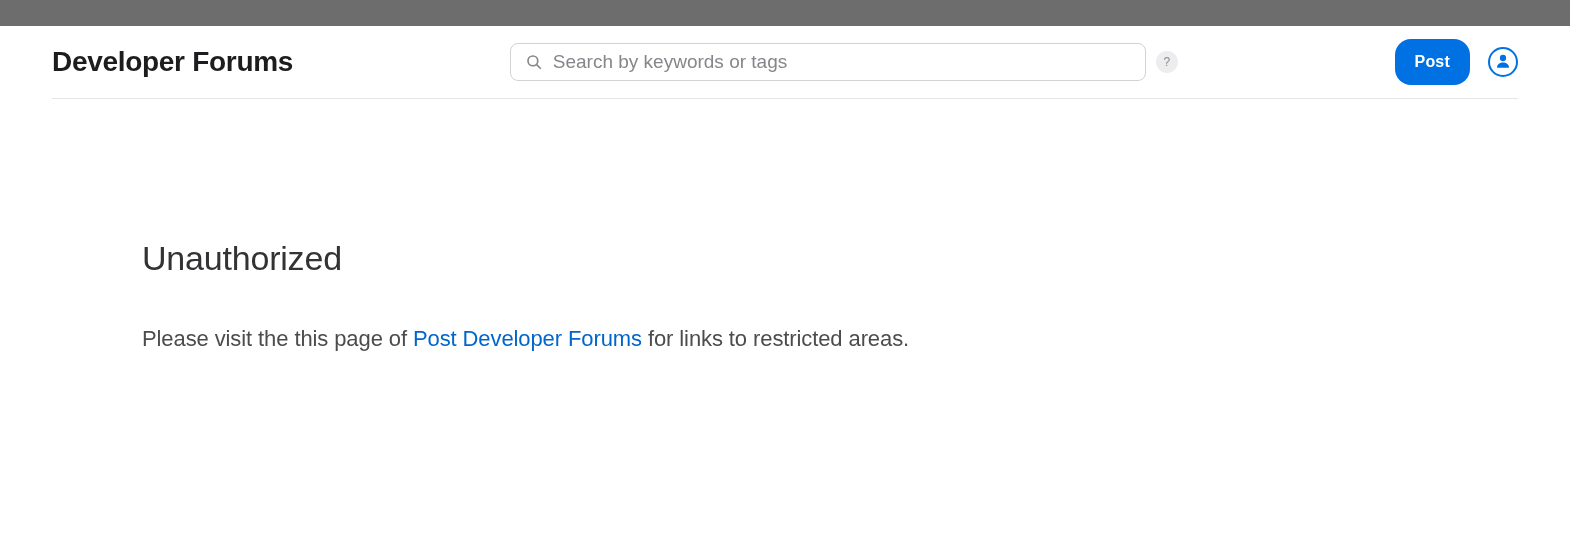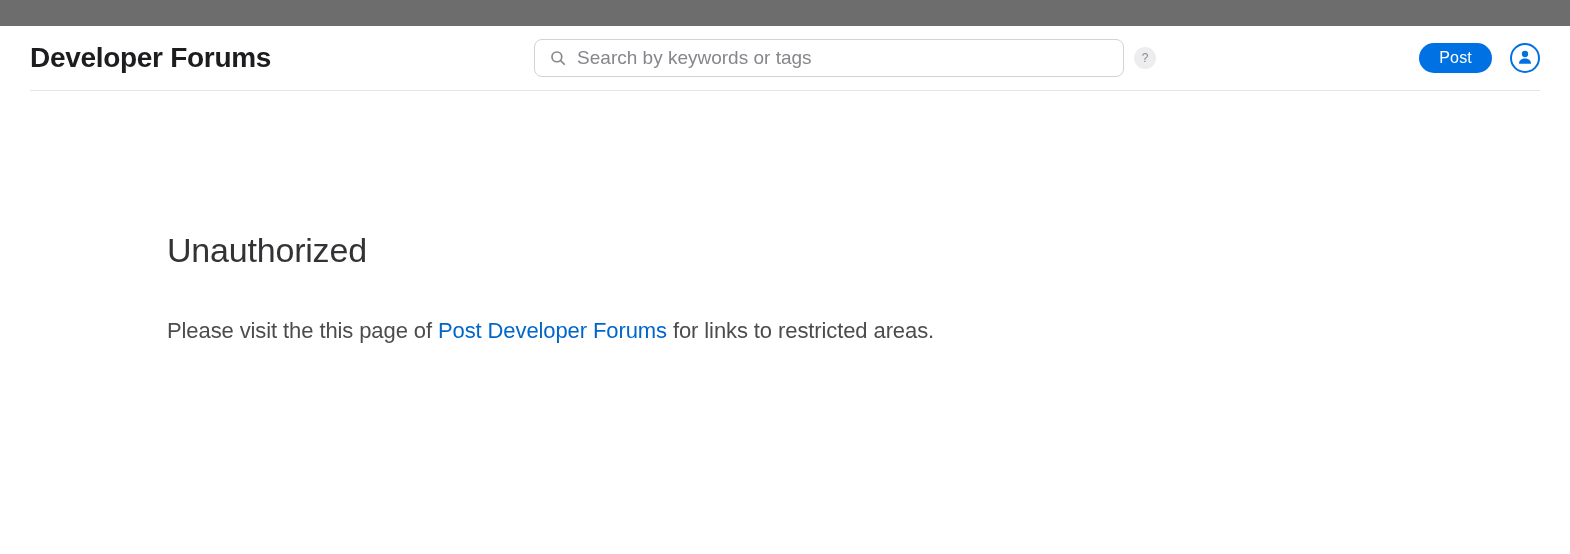--- a/index.html
+++ b/index.html
@@ -24,7 +24,7 @@
       align-items: center;
       padding: 13px 0 13px 0;
       border-bottom: 1px solid #e5e5e5;
-      margin: 0 30px;
+      margin: 0 52px;
     }
     .site-title {
       font-size: 28px;

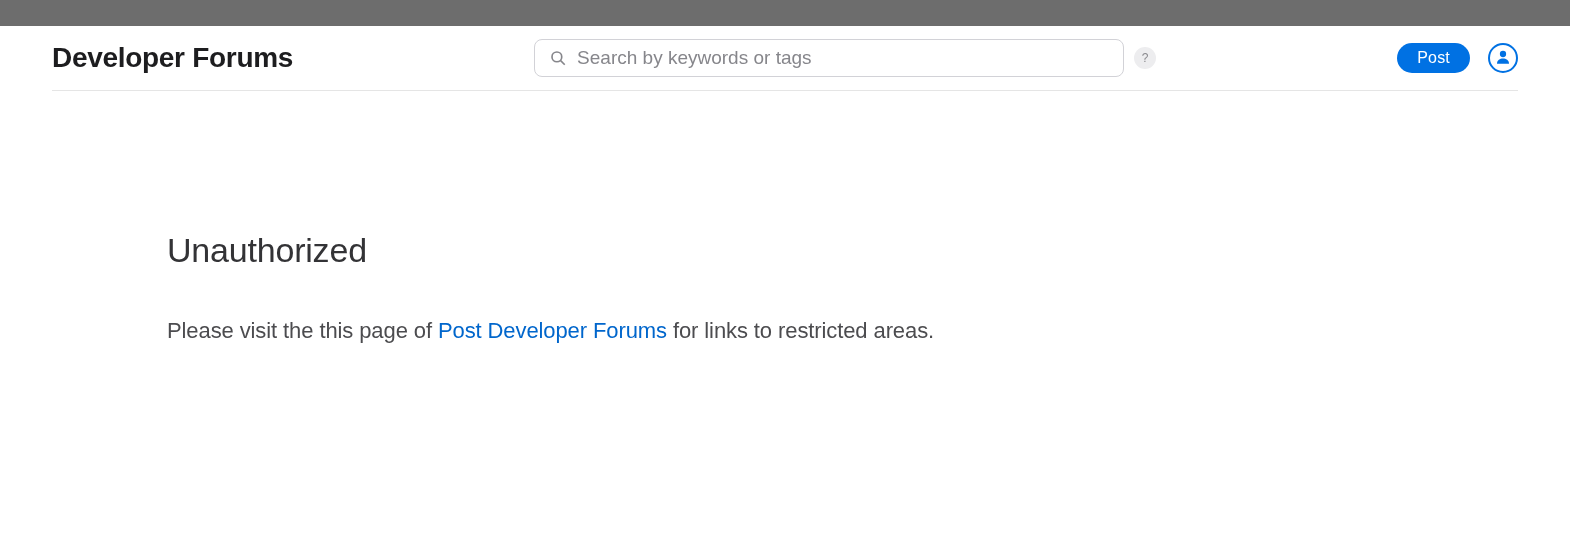--- a/index.html
+++ b/index.html
@@ -43,7 +43,7 @@
     .search-box {
       display: flex;
       align-items: center;
-      width: 590px;
+      width: 636px;
       height: 38px;
       border: 1px solid #d2d2d7;
       border-radius: 8px;

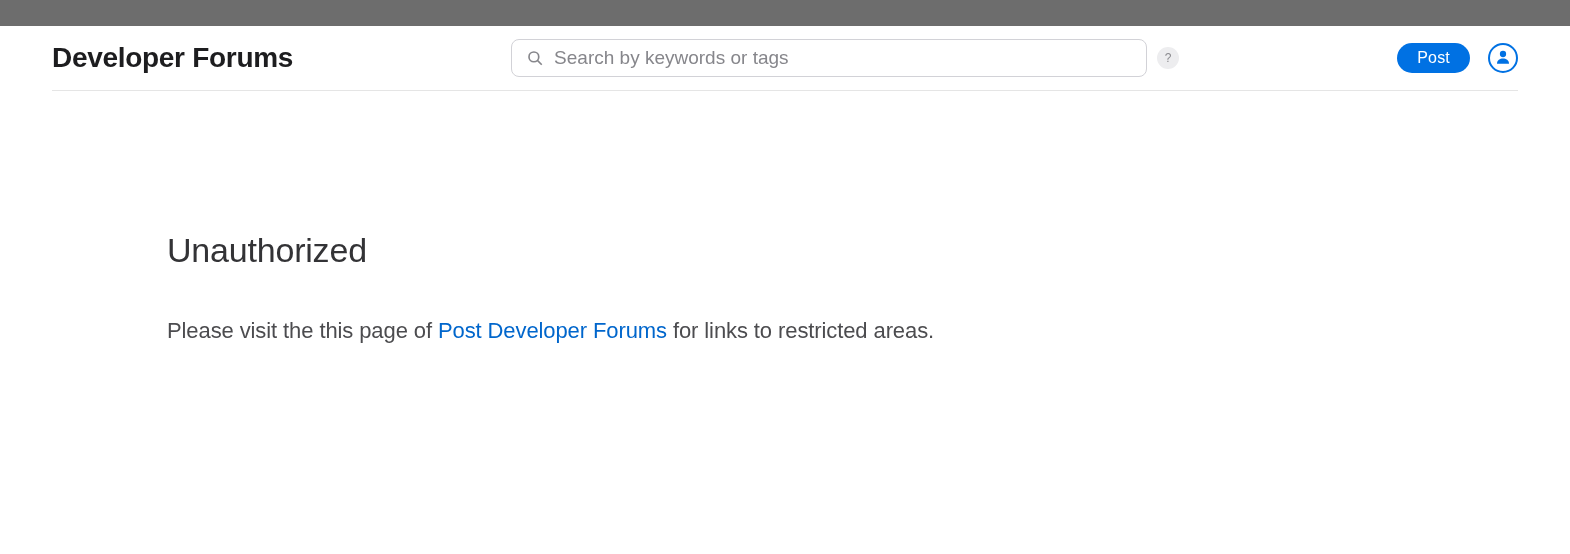--- a/index.html
+++ b/index.html
@@ -92,9 +92,9 @@
       color: #ffffff;
       border: none;
       border-radius: 16px;
-      padding: 6px 20px;
+      padding: 14px 20px;
       font-size: 16px;
-      font-weight: 400;
+      font-weight: 700;
       cursor: pointer;
       letter-spacing: 0.2px;
     }

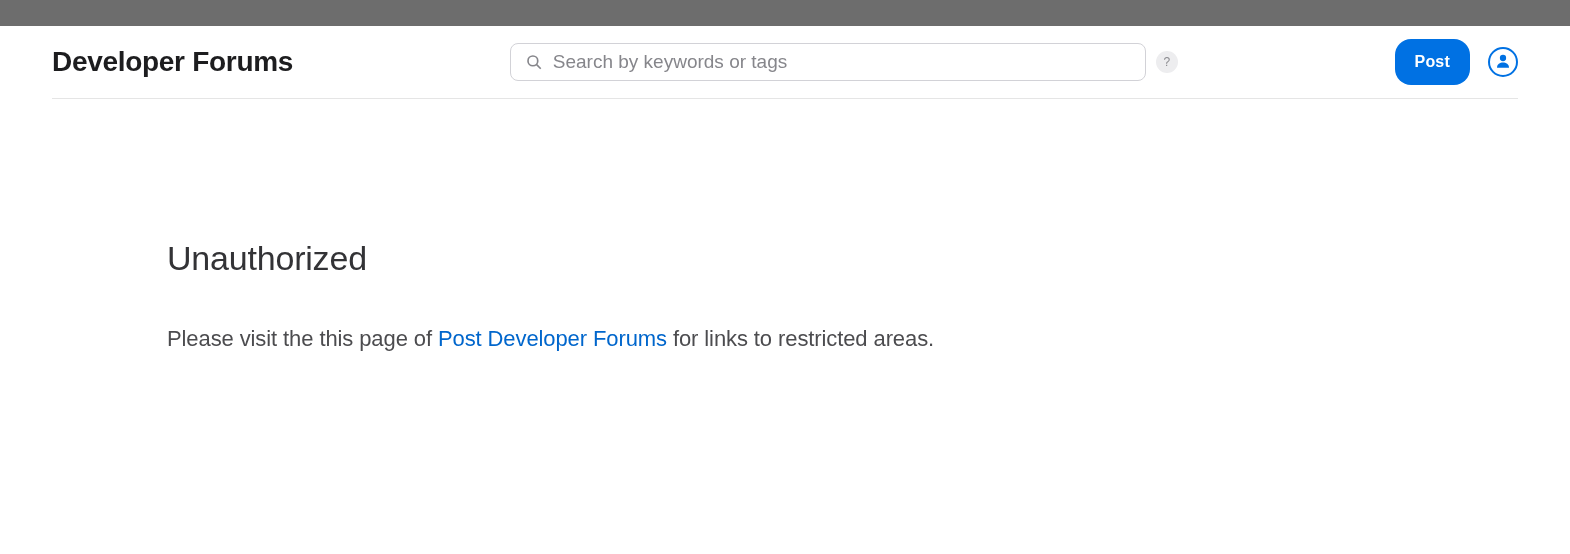--- a/index.html
+++ b/index.html
@@ -117,7 +117,6 @@
     .content {
       padding: 140px 58px 0 142px;
       max-width: 1570px;
-      margin-left: 25px;
     }
     .page-title {
       font-size: 34px;

